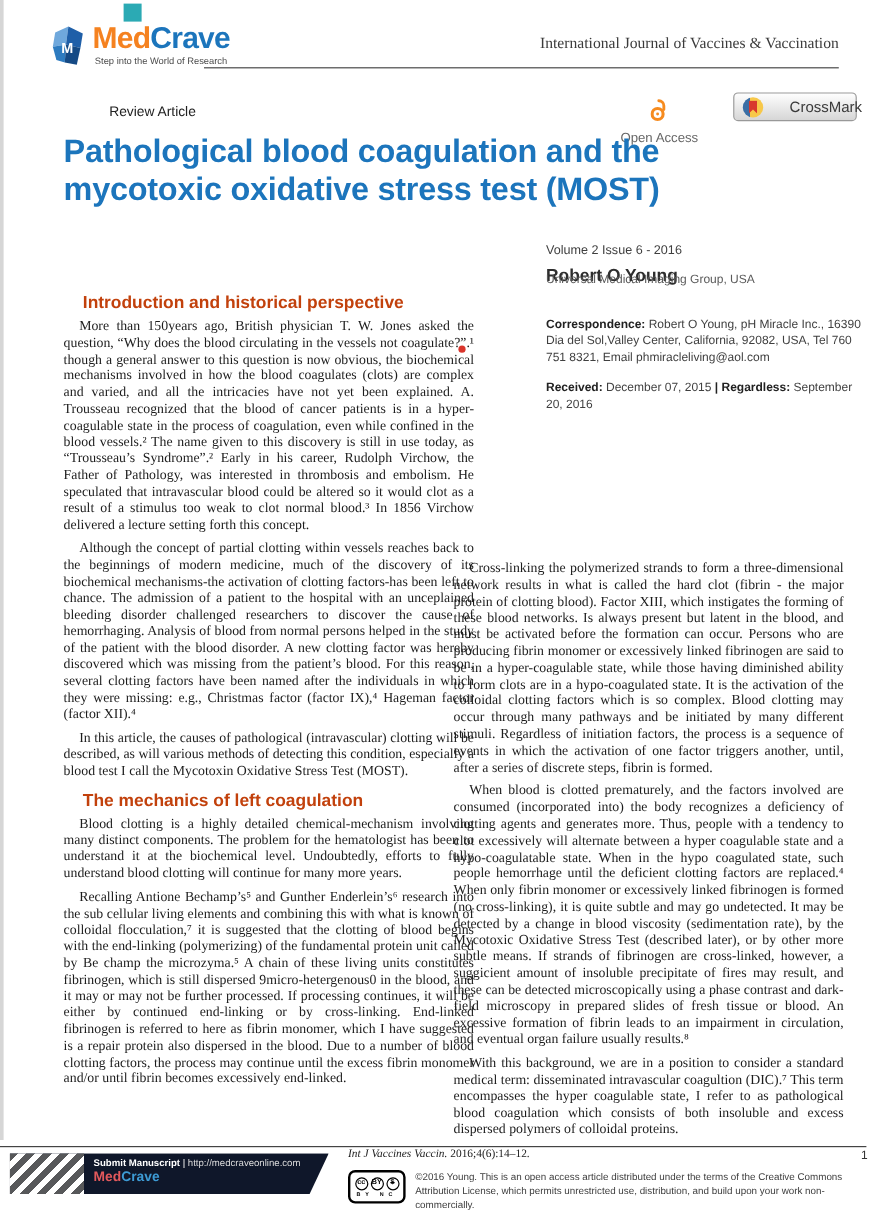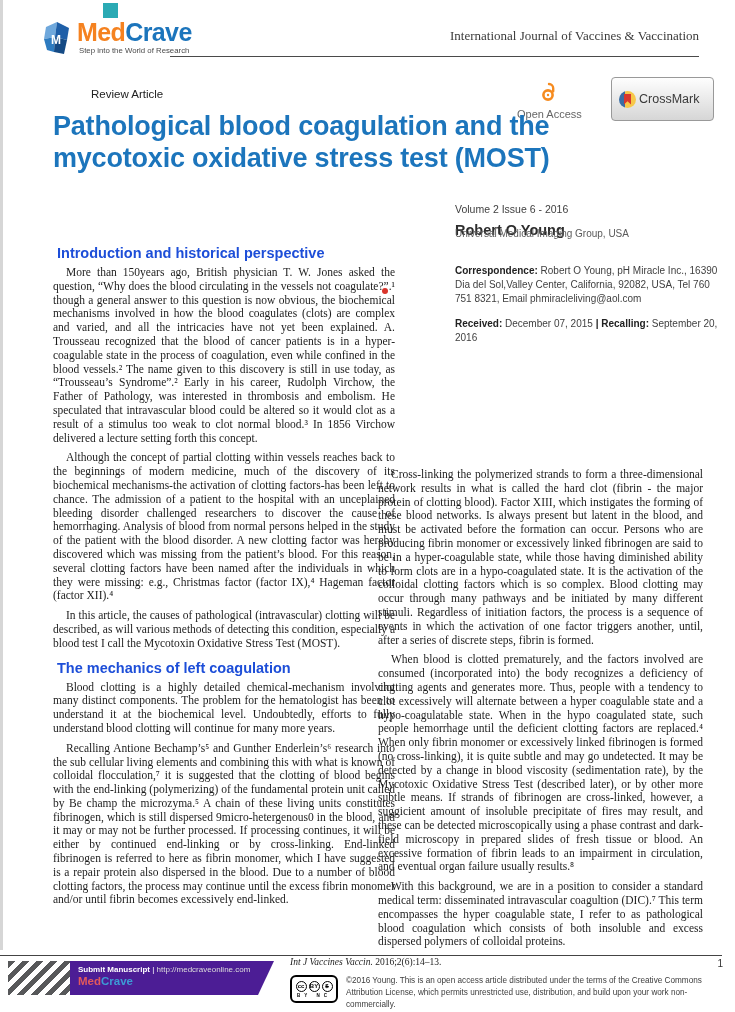--- a/index.html
+++ b/index.html
@@ -25,9 +25,9 @@
   .review-article { position:absolute; left:55px; top:88px; font-size:11.5px; color:#222;margin-left:36px; }
   .open-access { position:absolute; left:517px; top:82px; display:flex; align-items:center; gap:3px;flex-direction:column; }
   .oa-label { font-size:11px; color:#666; }
-  .crossmark { position:absolute; left:611px; top:77px; width:103px; height:44px; border:1px solid #999;
+  .crossmark { position:absolute; left:611px; top:77px; width:103px; height:24px; border:1px solid #999;
     border-radius:4px; background:linear-gradient(#fefefe,#d6d6d6); display:flex; align-items:center;
-    gap:3px; padding:0 7px; box-sizing:border-box; }
+    gap:22px; padding:0 7px; box-sizing:border-box; }
   .cm-circle { width:17px; height:17px; border-radius:50%; flex:0 0 auto;
     background:linear-gradient(90deg,#3A6EA5 0 36%,#F7C84A 36% 100%); position:relative; }
   .cm-mark { position:absolute; left:5px; top:3px; width:7px; height:11px; background:#D8382E;

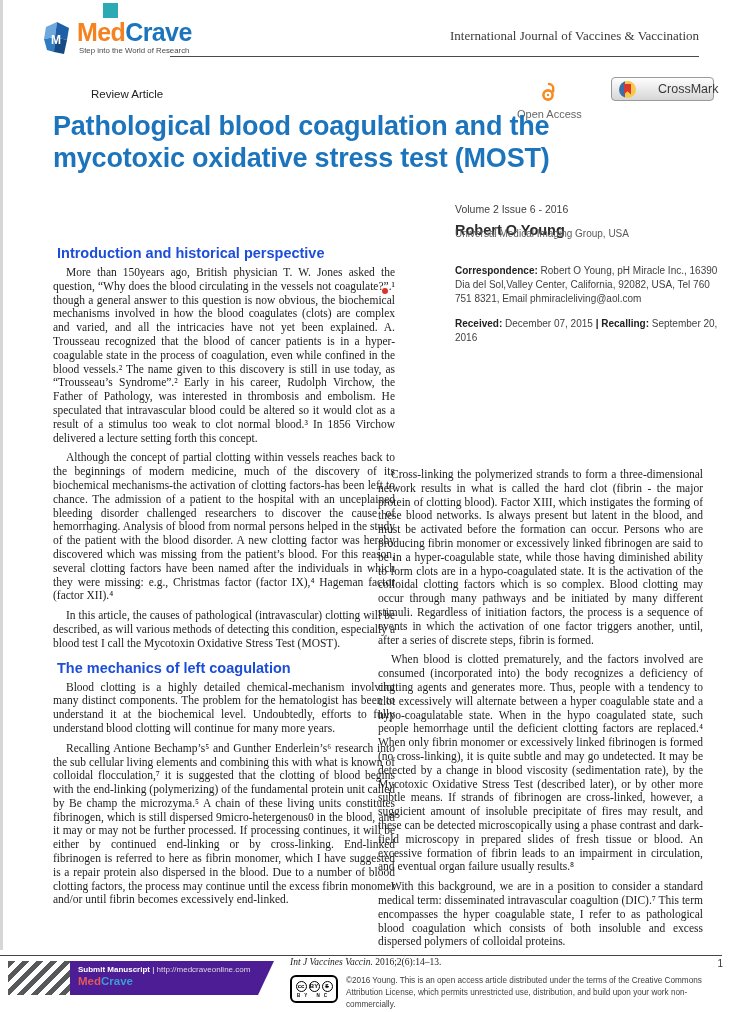--- a/index.html
+++ b/index.html
@@ -50,7 +50,7 @@
   .col { position:absolute; }
   .col-left  { left:53px;  top:245px; width:342px; }
   .col-right { left:378px; top:468px; width:325px; }
-  .section-heading { font-size:14.5px; font-weight:700; color:#1d4ed8; margin:0 0 5px 4px; }
+  .section-heading { font-size:14.5px; font-weight:700; color:#c2410c; margin:0 0 5px 16px; }
   .section-heading.second { margin-top:9px; }
   .col p { font-family:"Liberation Serif", serif; font-size:11.5px; line-height:13.8px; color:#1c1c1c;
     text-align:justify; text-indent:13px; margin:0 0 6px 0; }

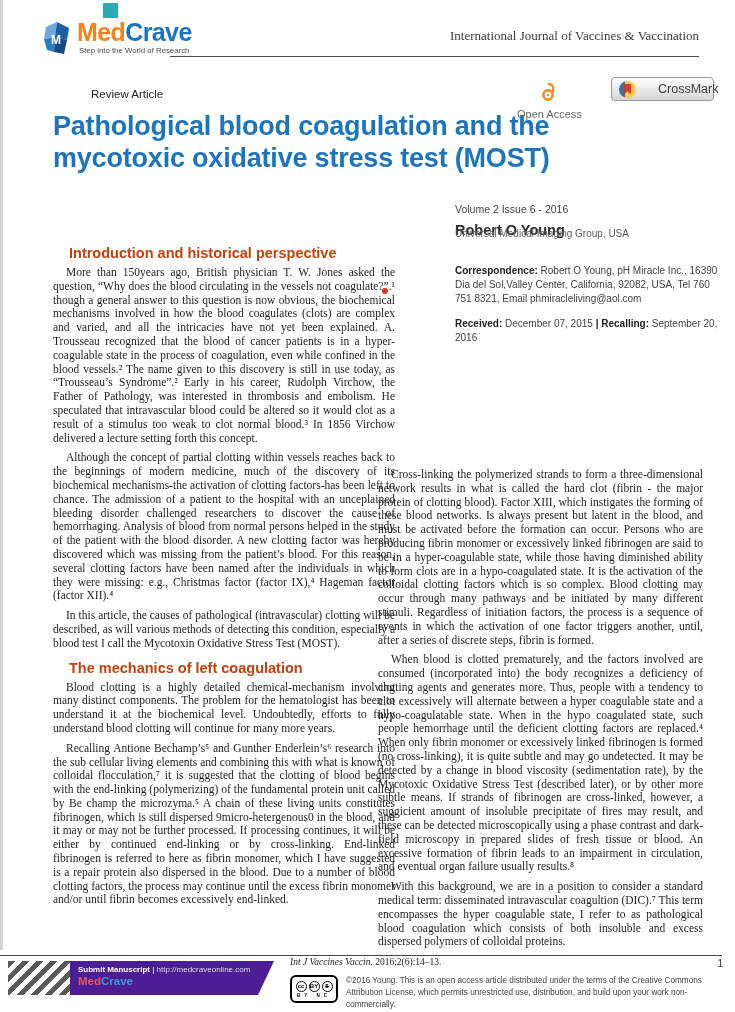--- a/index.html
+++ b/index.html
@@ -132,7 +132,7 @@
   <div class="author">Robert O Young</div>
   <div class="affiliation">Universal Medical Imaging Group, USA</div>
   <div class="correspondence"><span class="meta-bold">Correspondence:</span><span> Robert O Young, pH Miracle Inc., 16390 Dia del Sol,Valley Center, California, 92082, USA, Tel 760 751 8321, Email phmiracleliving@aol.com</span></div>
-  <div class="received"><span class="meta-bold">Received:</span><span> December 07, 2015 </span><span class="meta-bold">| </span><span class="meta-bold">Recalling:</span><span> September 20, 2016</span></div>
+  <div class="received"><span class="meta-bold">Received:</span><span> December 07, 2015 </span><span class="meta-bold">| </span><span class="meta-bold">Regardless:</span><span> September 20, 2016</span></div>
 
   <div class="col col-left">
     <h2 class="section-heading">Introduction and historical perspective</h2>

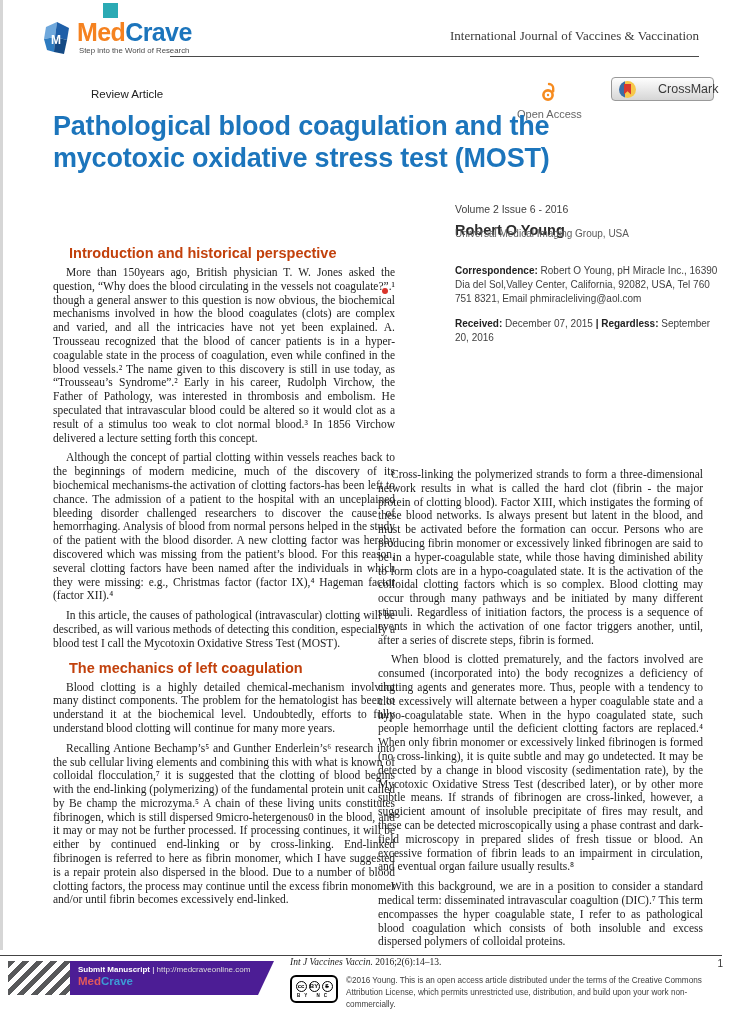--- a/index.html
+++ b/index.html
@@ -161,7 +161,7 @@
         <div class="footer-brand"><span class="fb-med">Med</span><span class="fb-crave">Crave</span></div>
       </div>
     </div>
-    <div class="citation"><span class="cit-journal">Int J Vaccines Vaccin.</span><span> 2016;2(6):14–13.</span></div>
+    <div class="citation"><span class="cit-journal">Int J Vaccines Vaccin.</span><span> 2016;4(6):14–12.</span></div>
     <div class="cc-badge">
       <span class="cc-row">
         <span class="cc-circ">cc</span>

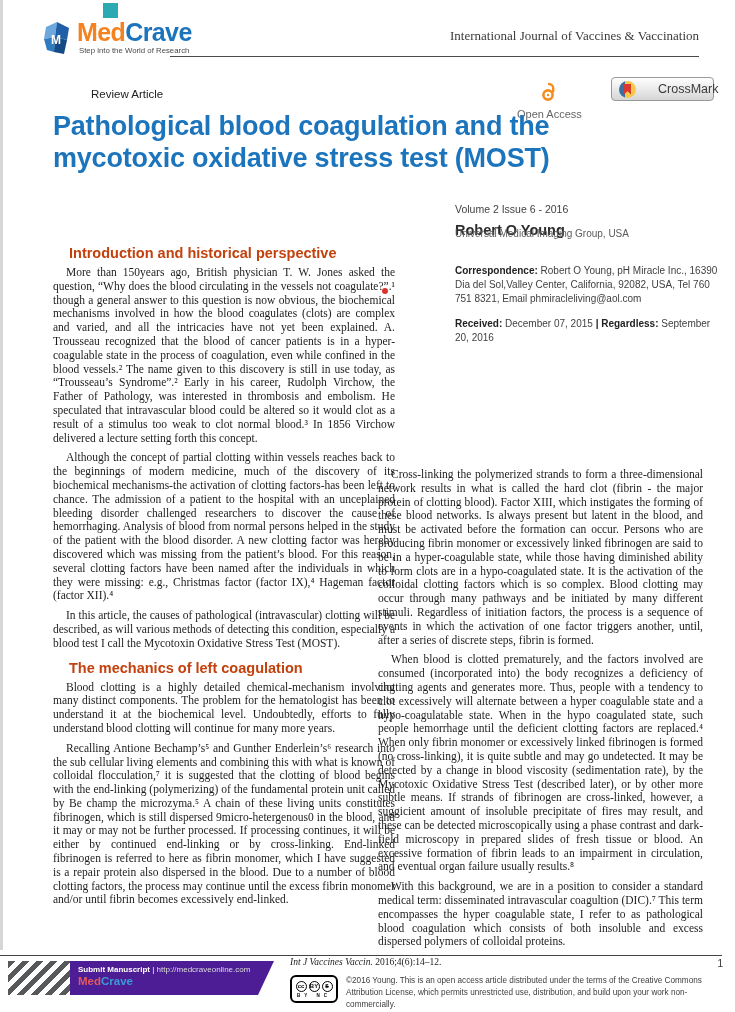--- a/index.html
+++ b/index.html
@@ -60,7 +60,7 @@
   .footer { position:absolute; left:0; top:950px; width:735px; height:62px; background:#ffffff; }
   .footer-rule { position:absolute; left:0; top:5px; width:722px; border-top:1.4px solid #444; }
   .page-number { position:absolute; right:12px; top:8px; font-size:10px; color:#333; }
-  .submit-box { position:absolute; left:8px; top:11px; width:266px; height:34px; background:#4c1d95;
+  .submit-box { position:absolute; left:8px; top:11px; width:266px; height:34px; background:#0f172a;
     clip-path:polygon(0 0,100% 0,calc(100% - 16px) 100%,0 100%); }
   .submit-stripes { position:absolute; left:0; top:0; width:62px; height:100%;
     background:repeating-linear-gradient(135deg,#57585A 0 5px,#ffffff 5px 10px); }

